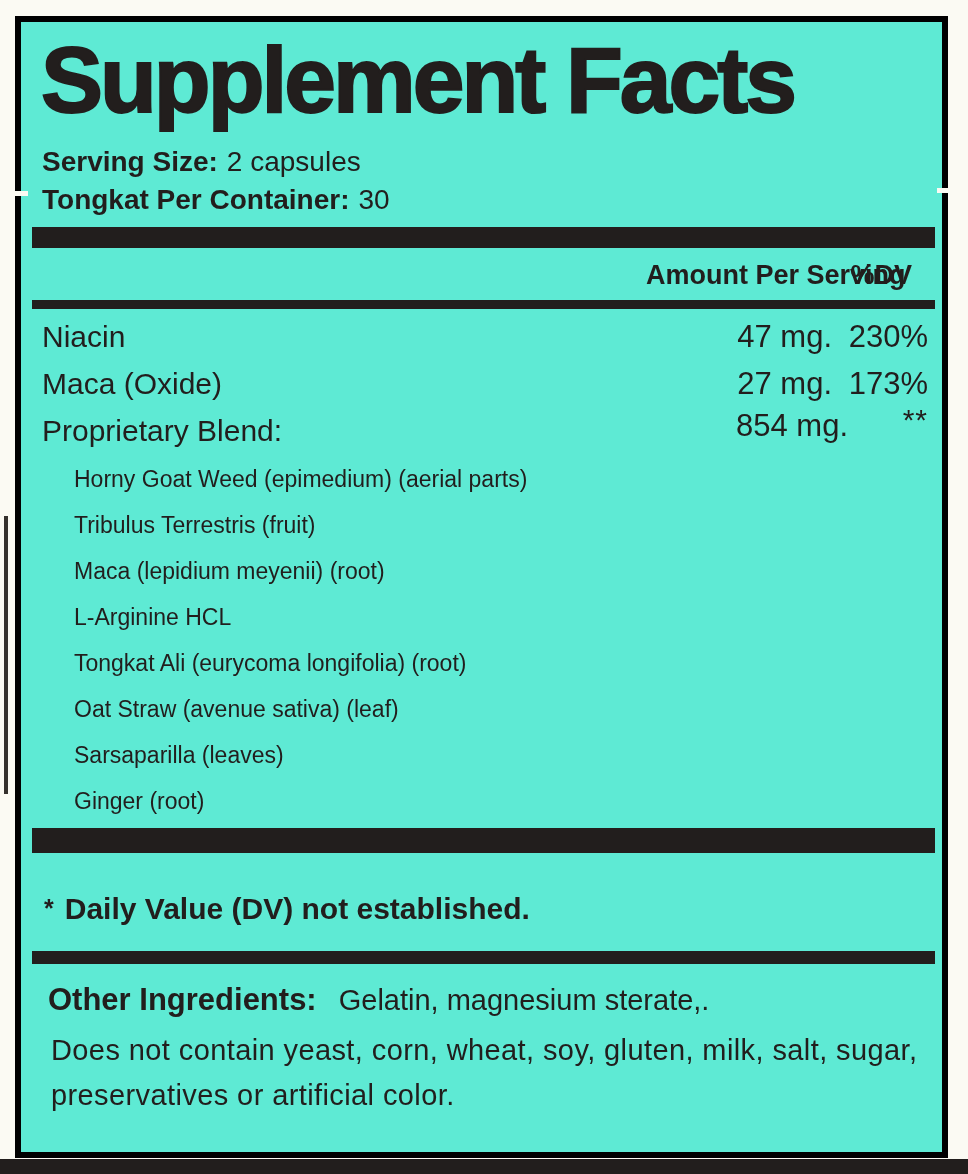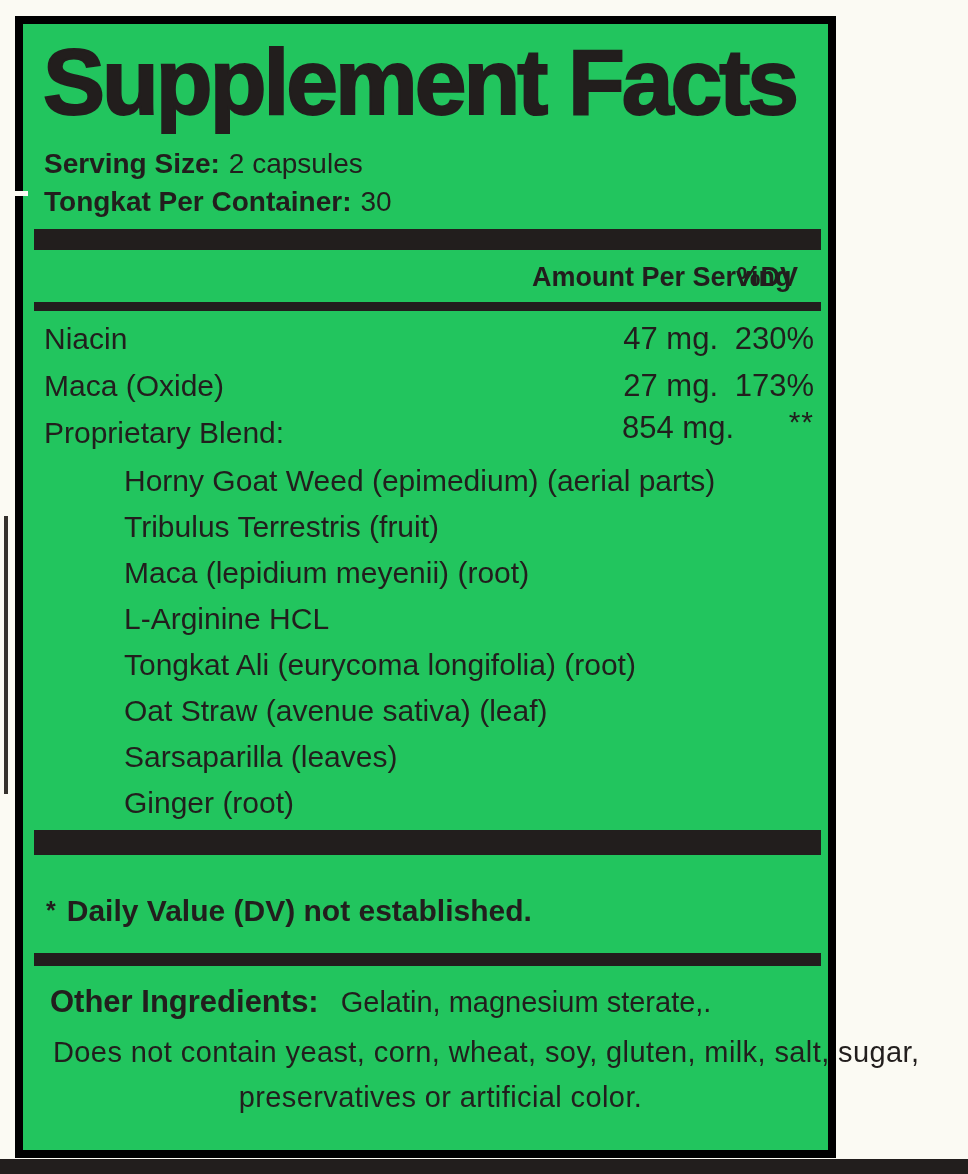--- a/index.html
+++ b/index.html
@@ -15,10 +15,10 @@
   .panel {
     position: absolute;
     left: 15px; top: 16px;
-    width: 821px; height: 1142px;
+    width: 933px; height: 1142px;
     box-sizing: border-box;
-    border: 8px solid #000000;
-    background: #22c55e;
+    border: 6px solid #000000;
+    background: #5eead4;
   }
 
   .title {

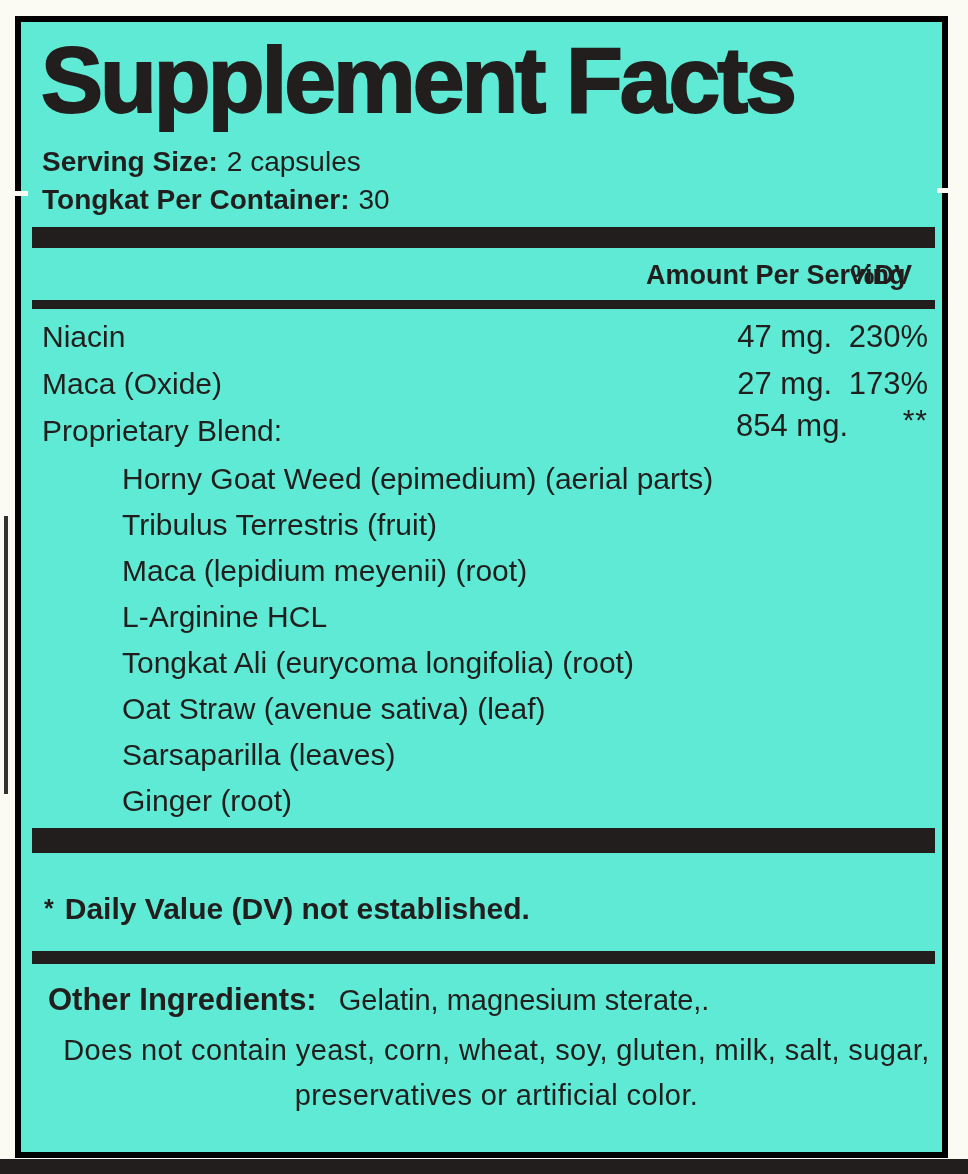--- a/index.html
+++ b/index.html
@@ -65,7 +65,7 @@
   .frow .stars { position: relative; top: -11px; letter-spacing: 1px; font-size: 30px; }
 
   .blend { list-style: none; margin: 2px 0 0 0; padding: 0 0 0 53px; }
-  .blend li { height: 46px; line-height: 46px; font-size: 30px; white-space: nowrap; margin-left: 48px; }
+  .blend li { height: 46px; line-height: 46px; font-size: 23px; white-space: nowrap; }
 
   .footnote { margin: 38px 0 0 23px; font-size: 30px; font-weight: bold; line-height: 35px; }
   .footnote .ast { font-size: 25px; margin-right: 11px; vertical-align: 2px; }

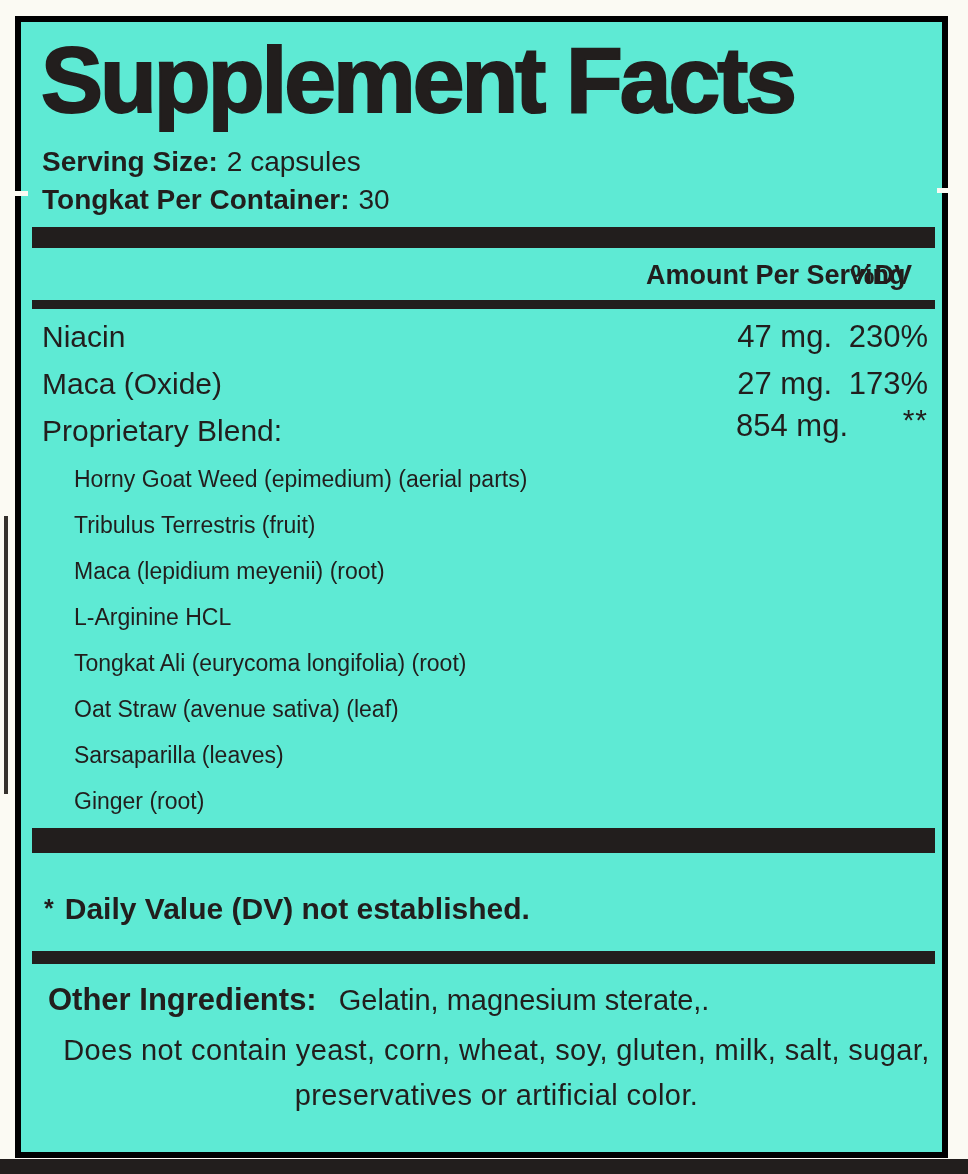--- a/index.html
+++ b/index.html
@@ -74,7 +74,7 @@
   .other .lbl { font-weight: bold; font-size: 31px; }
   .other .val { margin-left: 22px; }
 
-  .disclaimer { margin: 10px 0 0 30px; font-size: 29px; line-height: 45px; letter-spacing: 0.4px; white-space: nowrap; text-align: center; }
+  .disclaimer { margin: 10px 0 0 30px; font-size: 29px; line-height: 45px; letter-spacing: 0.4px; white-space: nowrap; }
 
   .bottom-edge {
     position: absolute;

